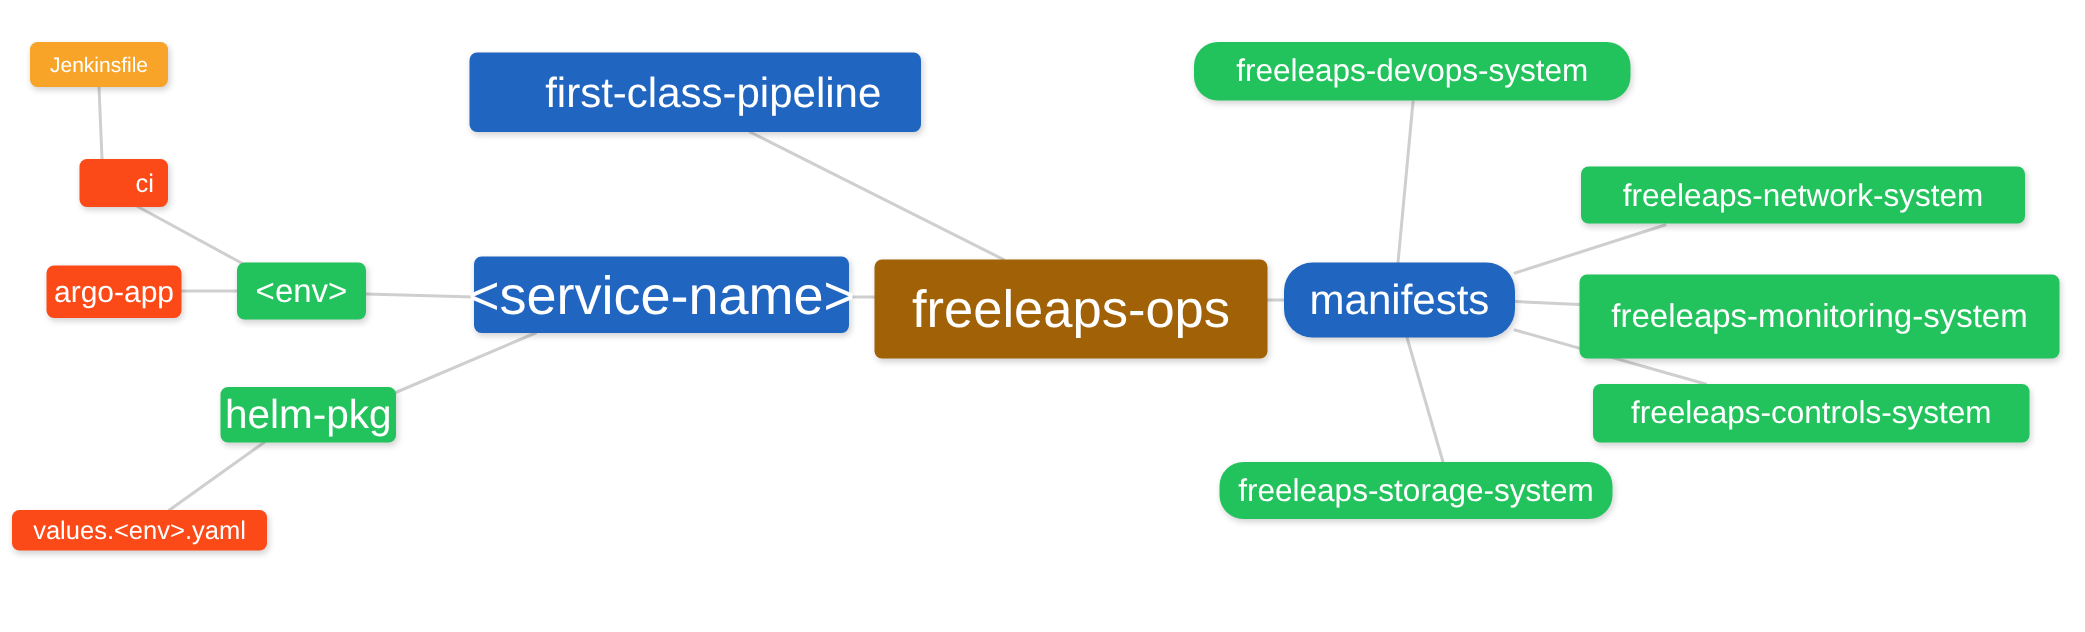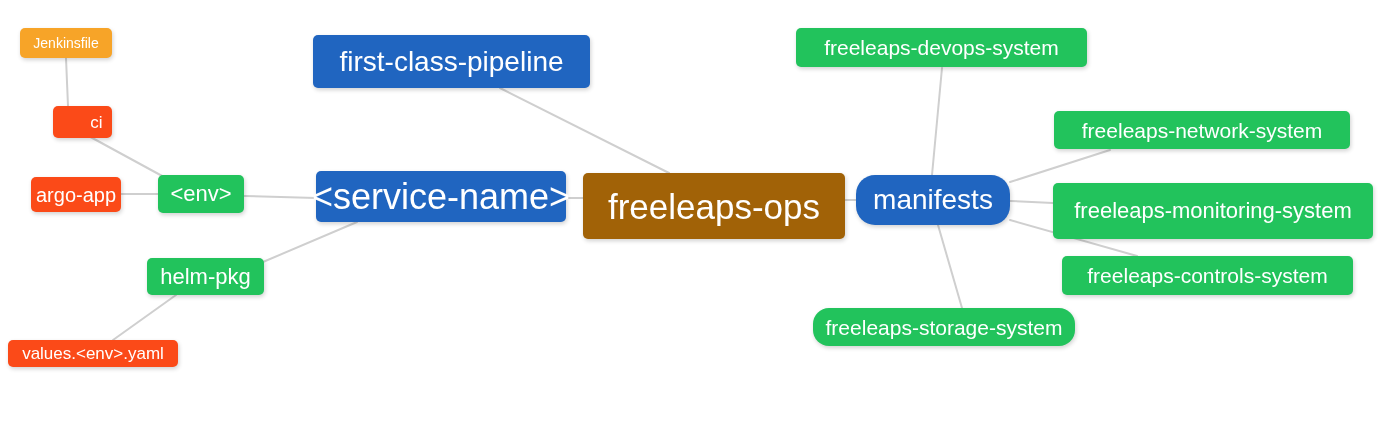--- a/index.html
+++ b/index.html
@@ -80,7 +80,7 @@
 
   <div class="node red" style="left:8px; top:340px; width:170px; height:27px; font-size:17px;">values.&lt;env&gt;.yaml</div>
 
-  <div class="node blue" style="left:313px; top:35px; width:277px; height:53px; font-size:28px;">first-class-pipeline</div>
+  <div class="node blue" style="left:313px; top:35px; width:277px; height:53px; font-size:28px;padding-left:24px;">first-class-pipeline</div>
 
   <div class="node blue" style="left:316px; top:171px; width:250px; height:51px; font-size:36px;">&lt;service-name&gt;</div>
 

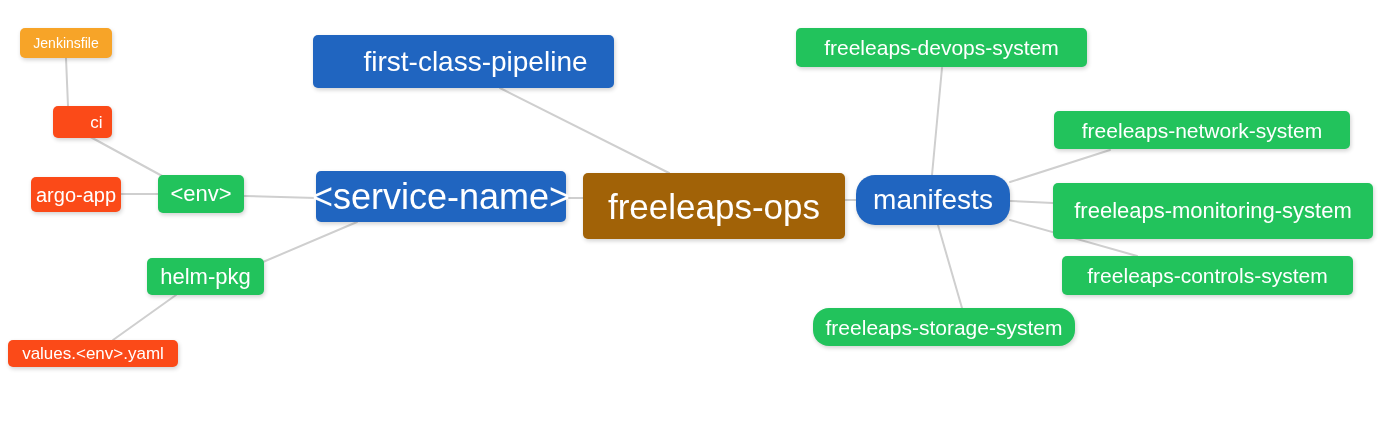--- a/index.html
+++ b/index.html
@@ -88,7 +88,7 @@
 
   <div class="node blue" style="left:856px; top:175px; width:154px; height:50px; font-size:28px;border-radius:19px;">manifests</div>
 
-  <div class="node green" style="left:796px; top:28px; width:291px; height:39px; font-size:21px;">freeleaps-devops-system</div>
+  <div class="node green" style="left:796px; top:28px; width:291px; height:39px; font-size:21px;border-radius:16px;">freeleaps-devops-system</div>
 
   <div class="node green" style="left:1054px; top:111px; width:296px; height:38px; font-size:21px;">freeleaps-network-system</div>
 

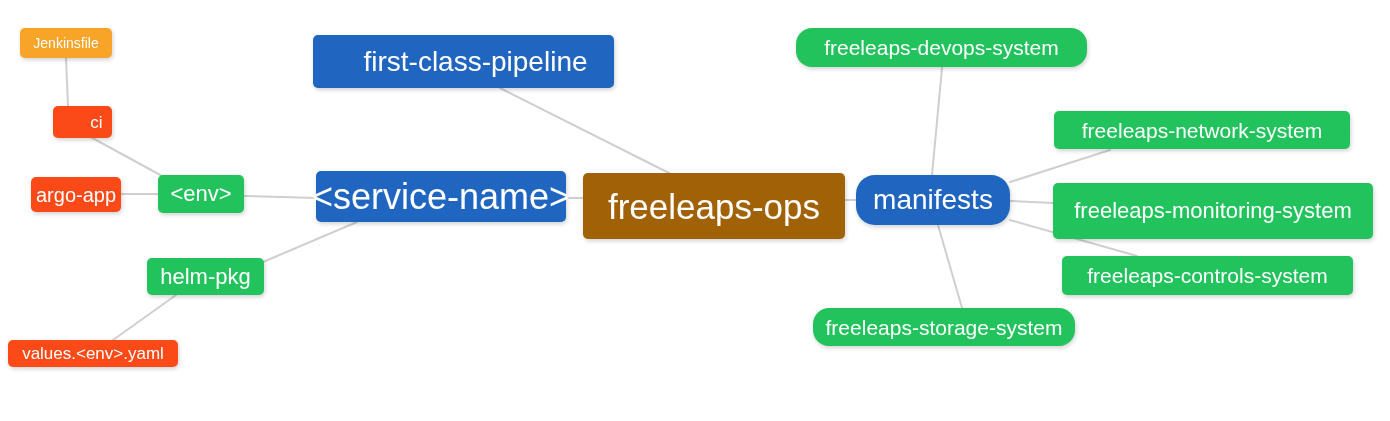--- a/index.html
+++ b/index.html
@@ -76,7 +76,7 @@
 
   <div class="node green" style="left:158px; top:175px; width:86px; height:38px; font-size:22px;">&lt;env&gt;</div>
 
-  <div class="node green" style="left:147px; top:258px; width:117px; height:37px; font-size:22px;">helm-pkg</div>
+  <div class="node green" style="left:147px; top:258px; width:117px; height:37px; font-size:27px;">helm-pkg</div>
 
   <div class="node red" style="left:8px; top:340px; width:170px; height:27px; font-size:17px;">values.&lt;env&gt;.yaml</div>
 

